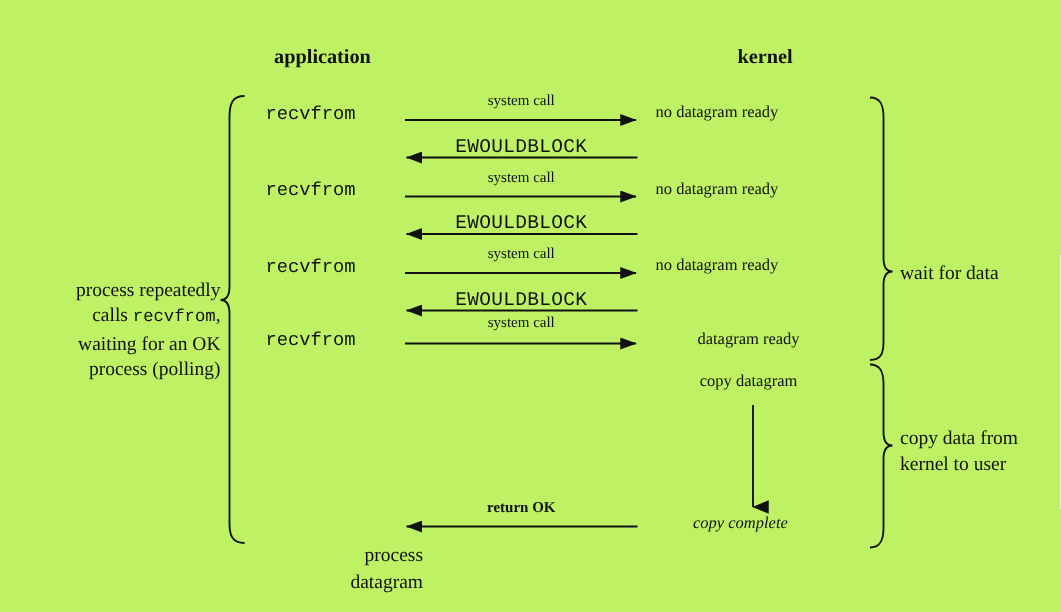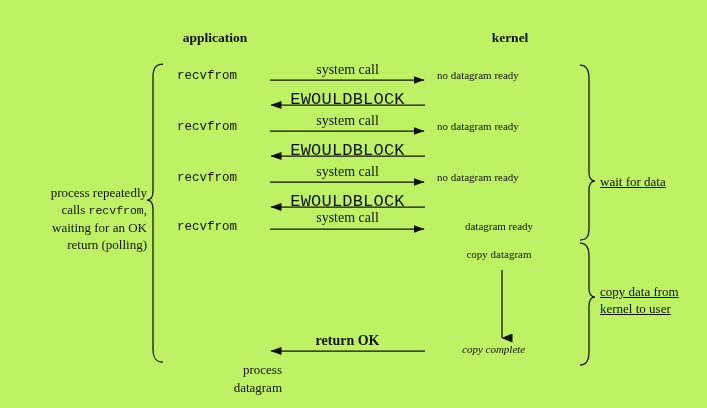--- a/index.html
+++ b/index.html
@@ -40,7 +40,7 @@
 
   .arrow-label {
     font-family: "Liberation Serif", "DejaVu Serif", serif;
-    font-size: 14px;
+    font-size: 10px;
     text-align: center;
     white-space: nowrap;
   }

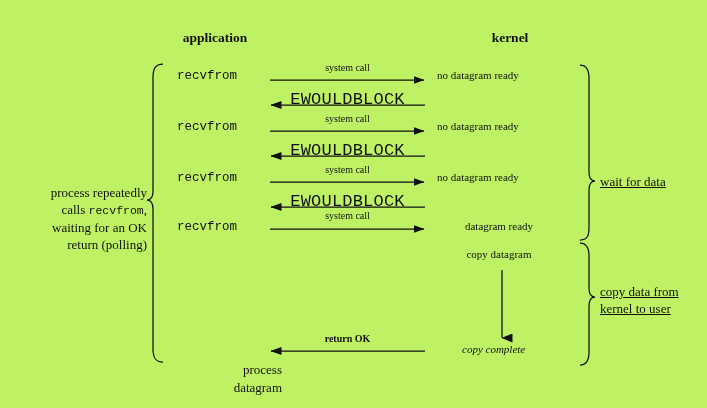--- a/index.html
+++ b/index.html
@@ -46,7 +46,7 @@
   }
   .arrow-label.mono-lbl {
     font-family: "Liberation Mono", "DejaVu Sans Mono", monospace;
-    font-size: 17px;
+    font-size: 13px;
     letter-spacing: 0.2px;
   }
 

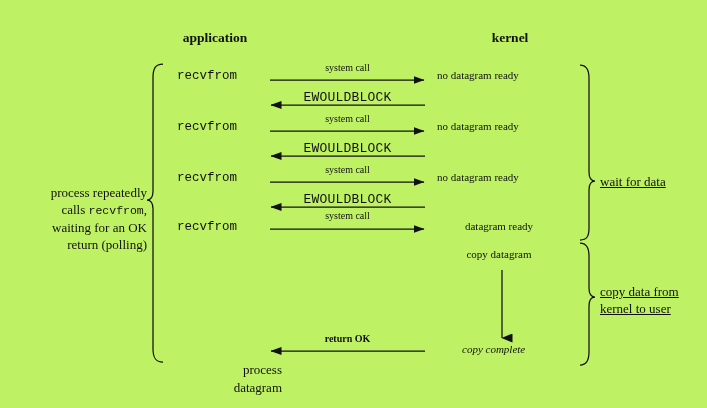--- a/index.html
+++ b/index.html
@@ -56,7 +56,7 @@
     line-height: 17px;
   }
   .side-note.right-al { text-align: right; margin-top: 10px; }
-  .side-note.left-al { text-align: left; text-decoration: underline; }
+  .side-note.left-al { text-align: left; }
   .side-note .mi {
     font-family: "Liberation Mono", "DejaVu Sans Mono", monospace;
     font-size: 11.5px;

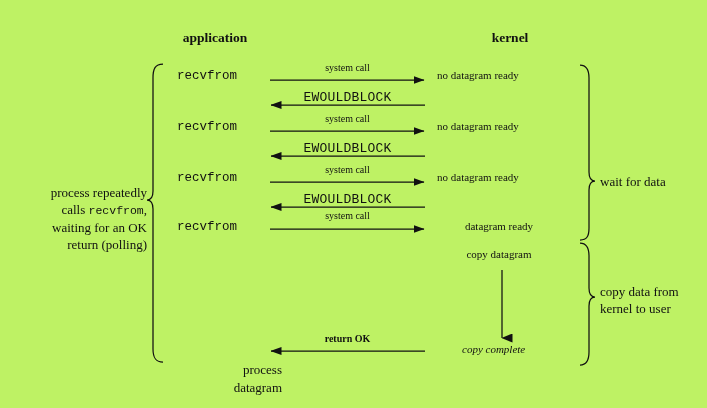--- a/index.html
+++ b/index.html
@@ -90,7 +90,7 @@
     <div>process repeatedly</div>
     <div><span>calls </span><span class="mi">recvfrom</span><span>,</span></div>
     <div>waiting for an OK</div>
-    <div>return (polling)</div>
+    <div>process (polling)</div>
   </div>
 
   <div class="abs mono" style="left:177px; top:69px;">recvfrom</div>

